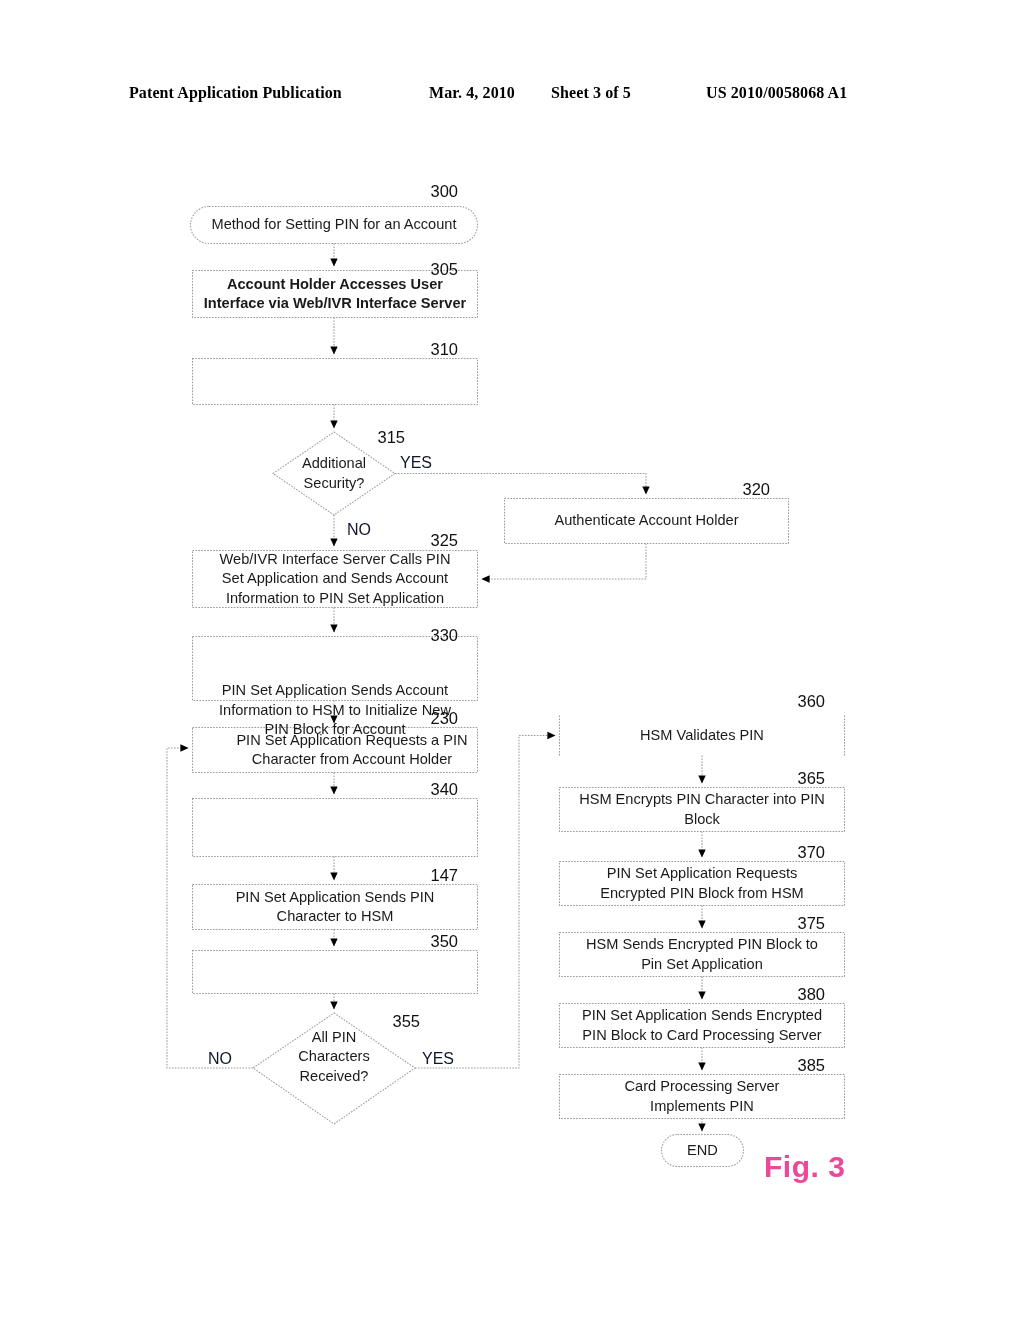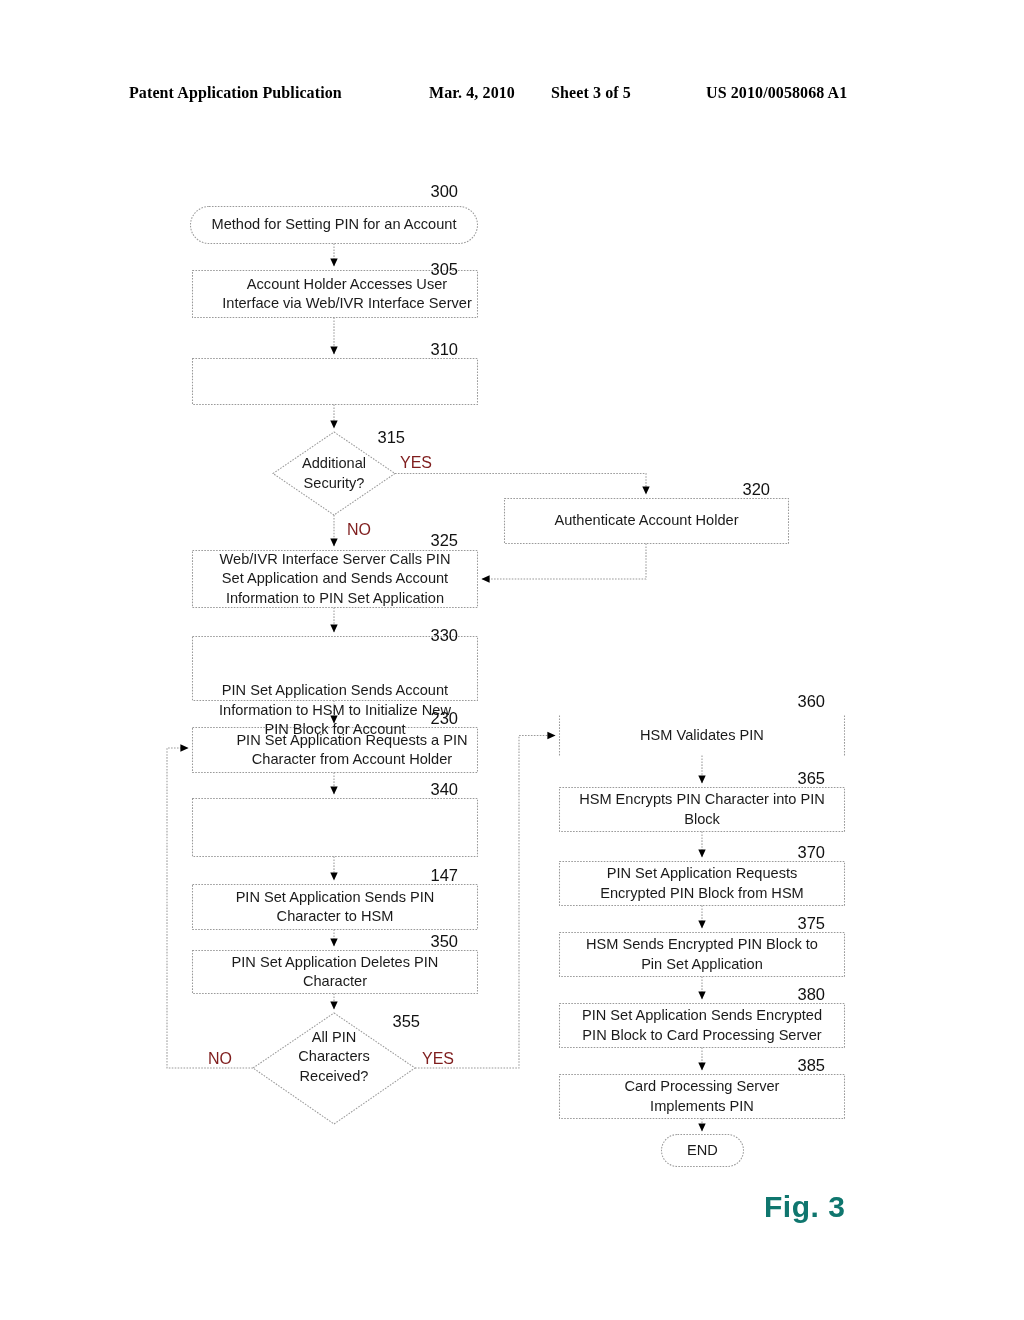--- a/index.html
+++ b/index.html
@@ -185,7 +185,7 @@
   </svg>
 
   <div class="node-text" style="left:190px;top:206px;width:288px;height:38px;">Method for Setting PIN for an Account</div>
-  <div class="node-text" style="left:204px;top:270px;width:286px;height:48px;">Account Holder Accesses User
+  <div class="node-text" style="left:192px;top:270px;width:286px;height:48px;font-weight:bold;">Account Holder Accesses User
 Interface via Web/IVR Interface Server</div>
   <div class="node-text" style="left:274px;top:433px;width:120px;height:81px;">Additional
 Security?</div>

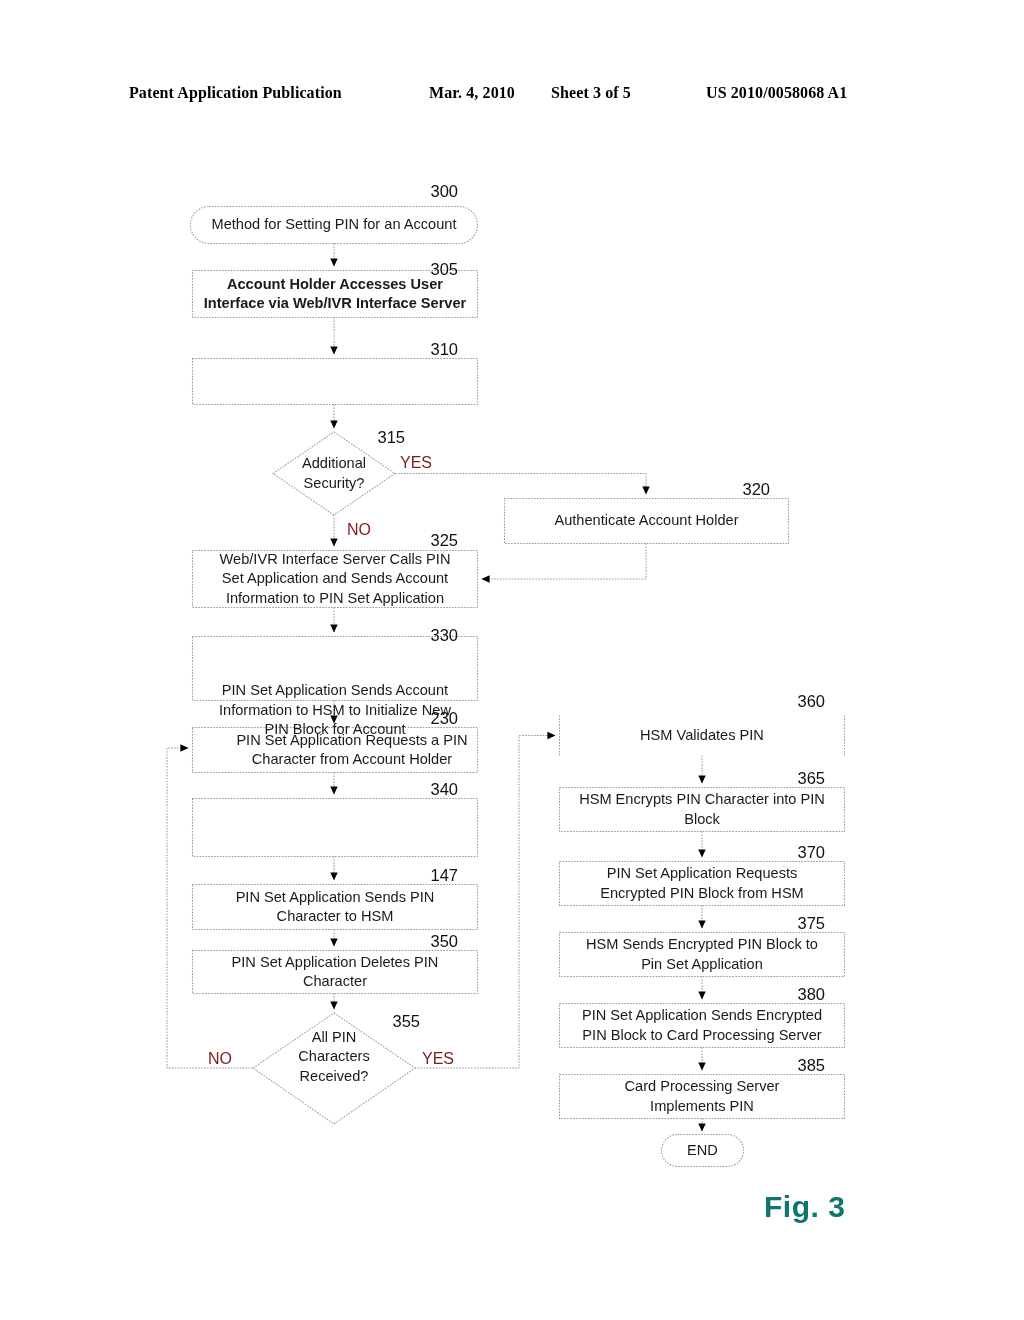--- a/index.html
+++ b/index.html
@@ -76,7 +76,7 @@
     font-family: "Liberation Sans", sans-serif;
     font-size: 16px;
     line-height: 18px;
-    color: #7f1d1d;
+    color: #0f172a;
     white-space: nowrap;
   }
   #fig-caption {

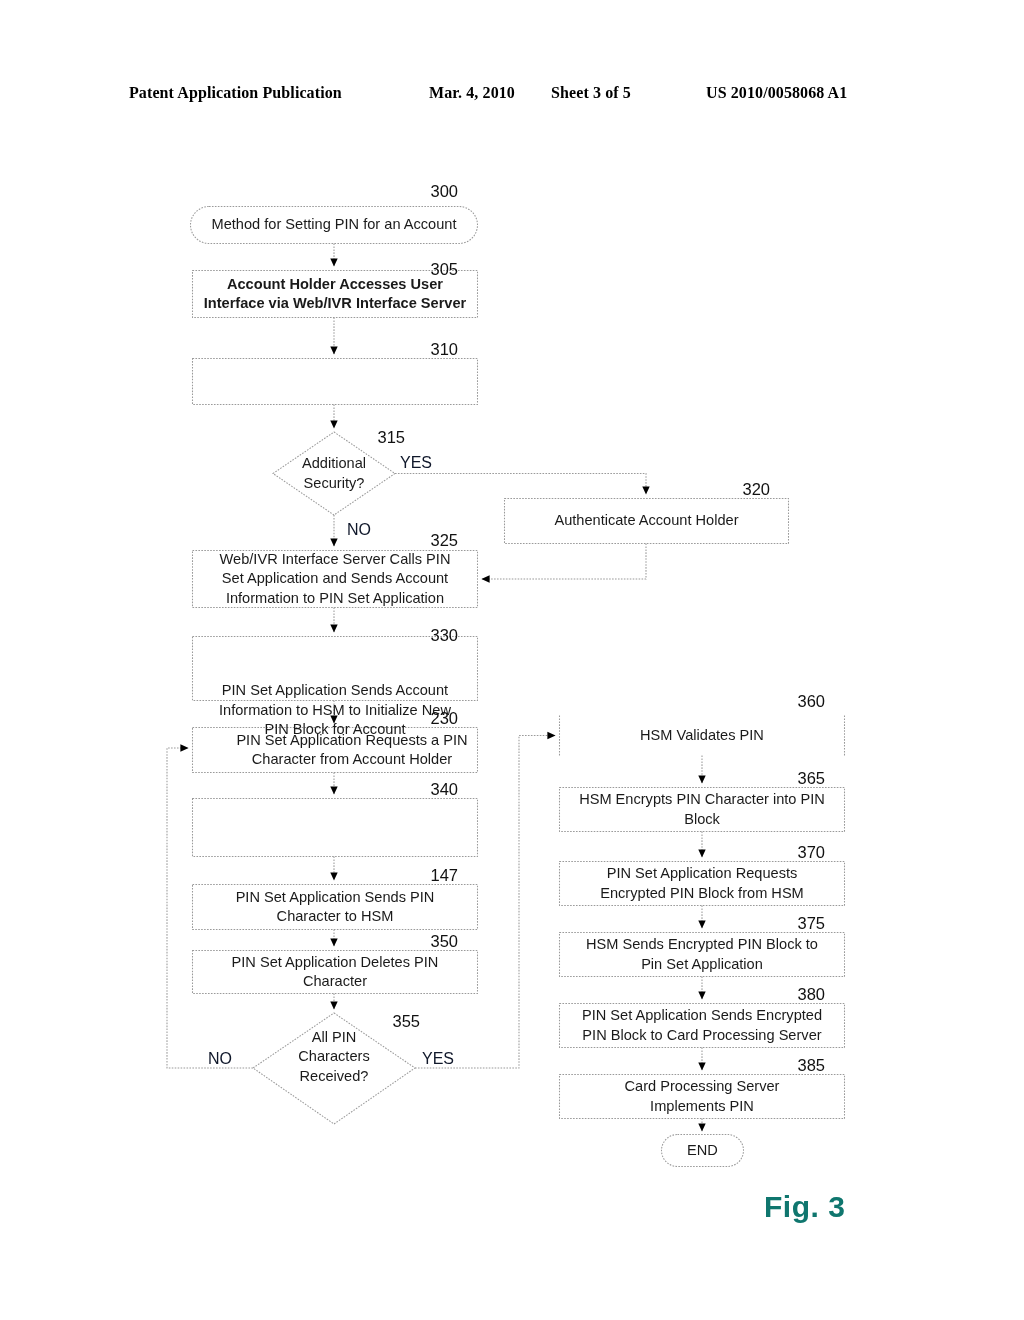--- a/index.html
+++ b/index.html
@@ -200,8 +200,6 @@
 Character from Account Holder</div>
   <div class="node-text" style="left:192px;top:884px;width:286px;height:46px;">PIN Set Application Sends PIN
 Character to HSM</div>
-  <div class="node-text" style="left:192px;top:950px;width:286px;height:44px;">PIN Set Application Deletes PIN
-Character</div>
   <div class="node-text" style="left:258px;top:1026px;width:152px;height:62px;">All PIN
 Characters
 Received?</div>

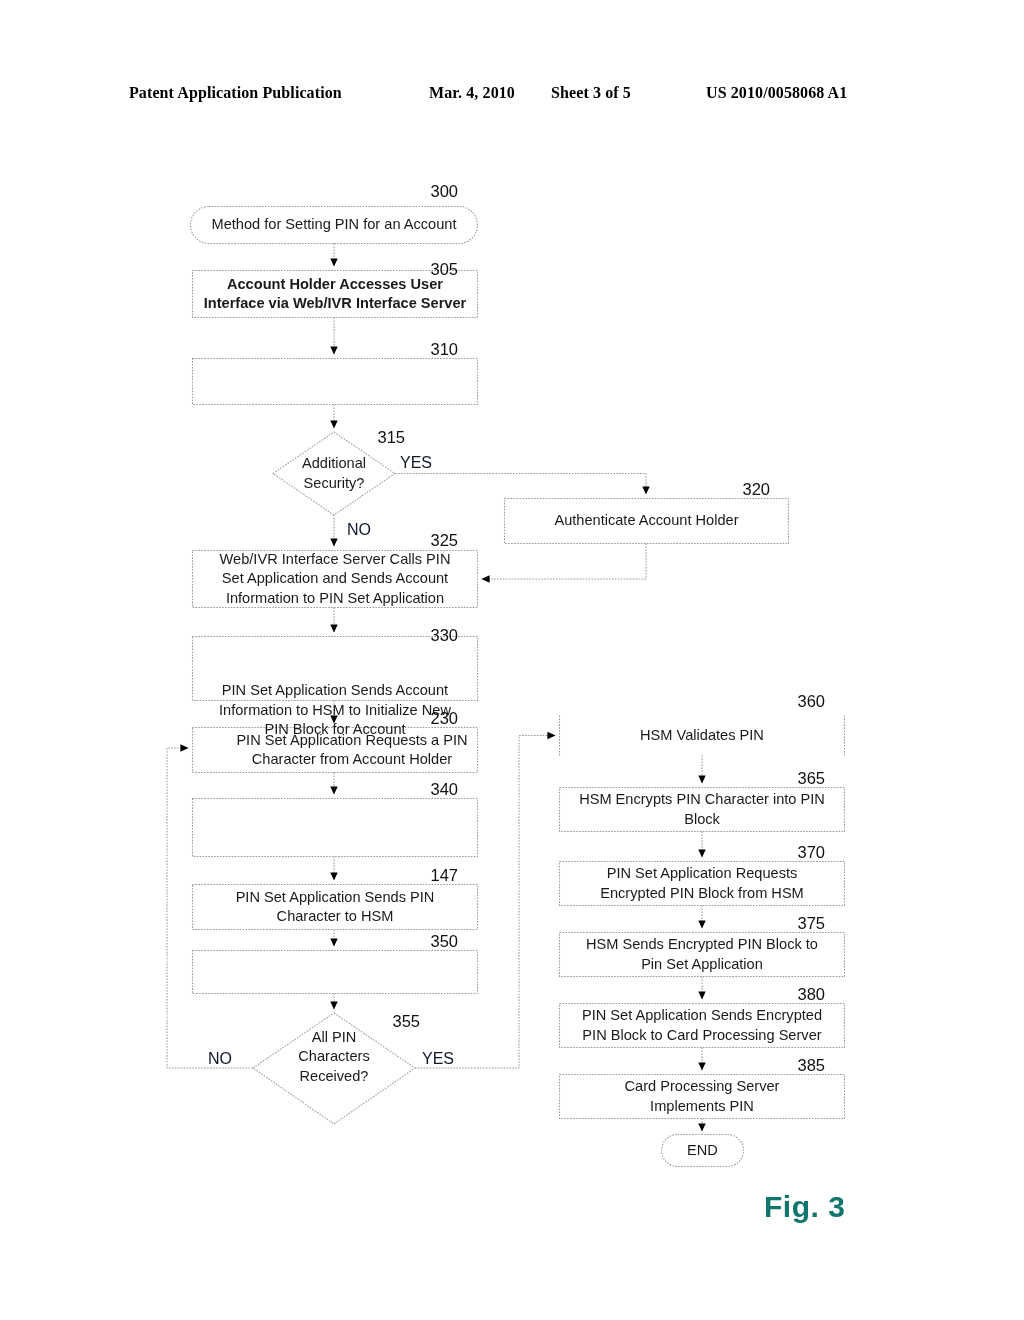--- a/index.html
+++ b/index.html
@@ -87,9 +87,8 @@
     font-weight: bold;
     font-size: 30px;
     letter-spacing: 0.5px;
-    color: #0f766e;
-    white-space: nowrap;
-    margin-top: 40px;
+    color: #ec4899;
+    white-space: nowrap;
   }
 </style>
 </head>

